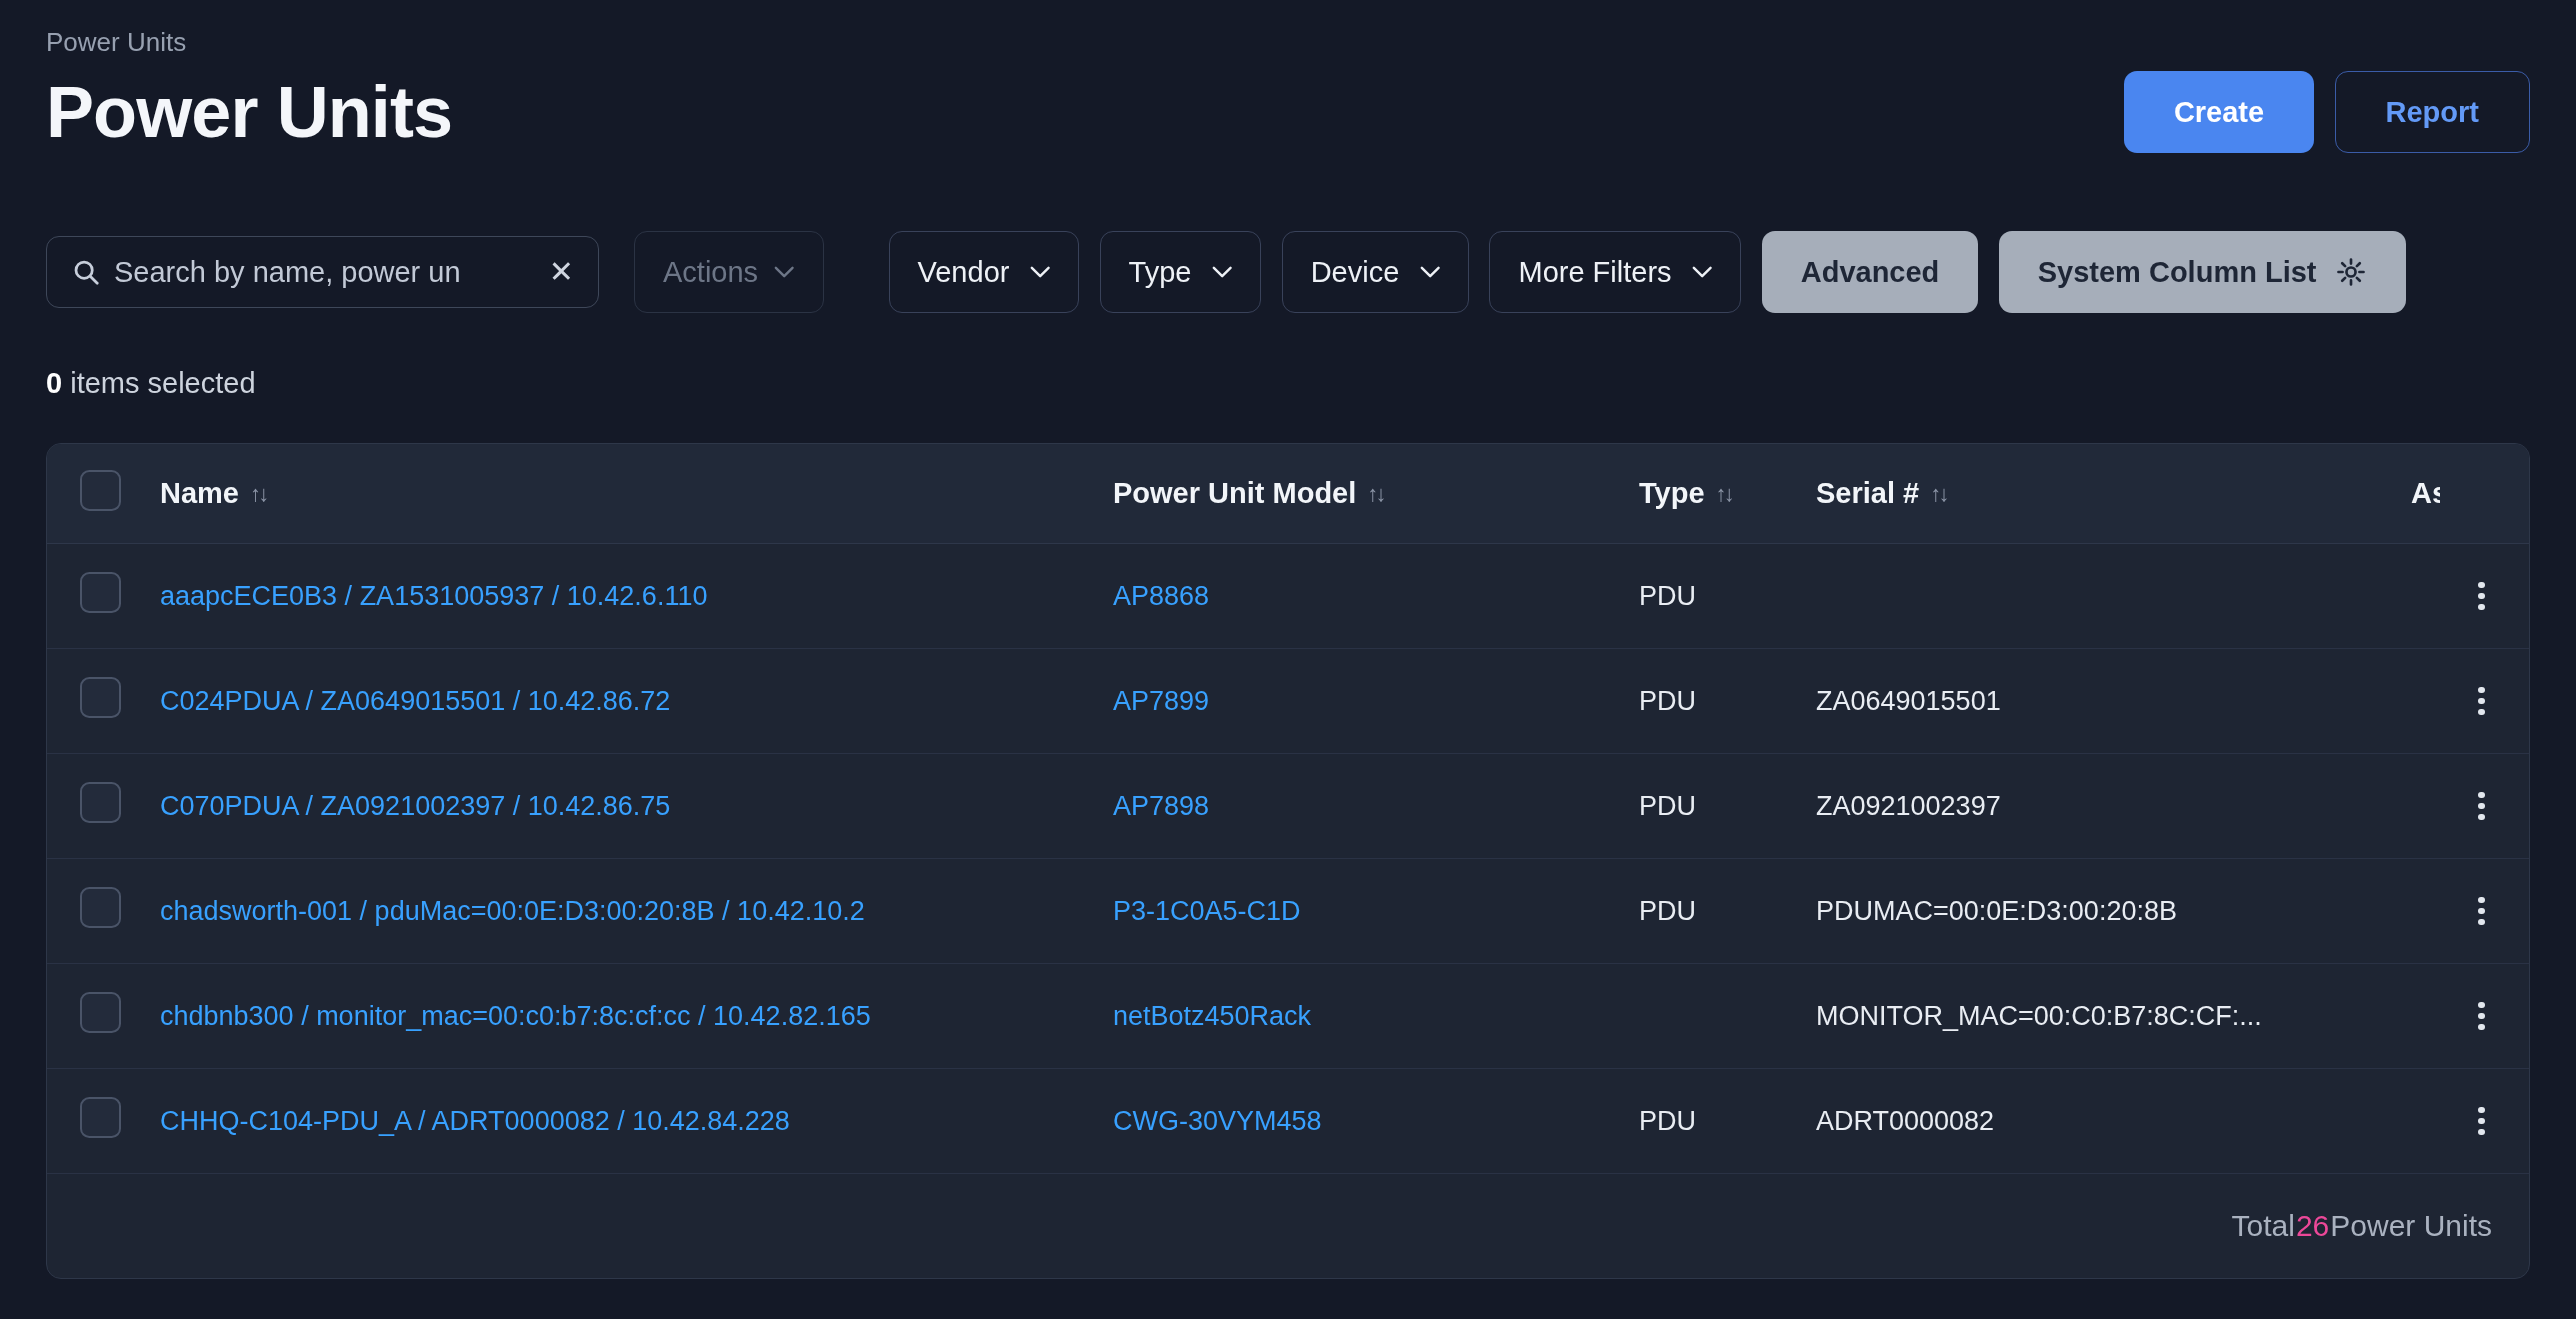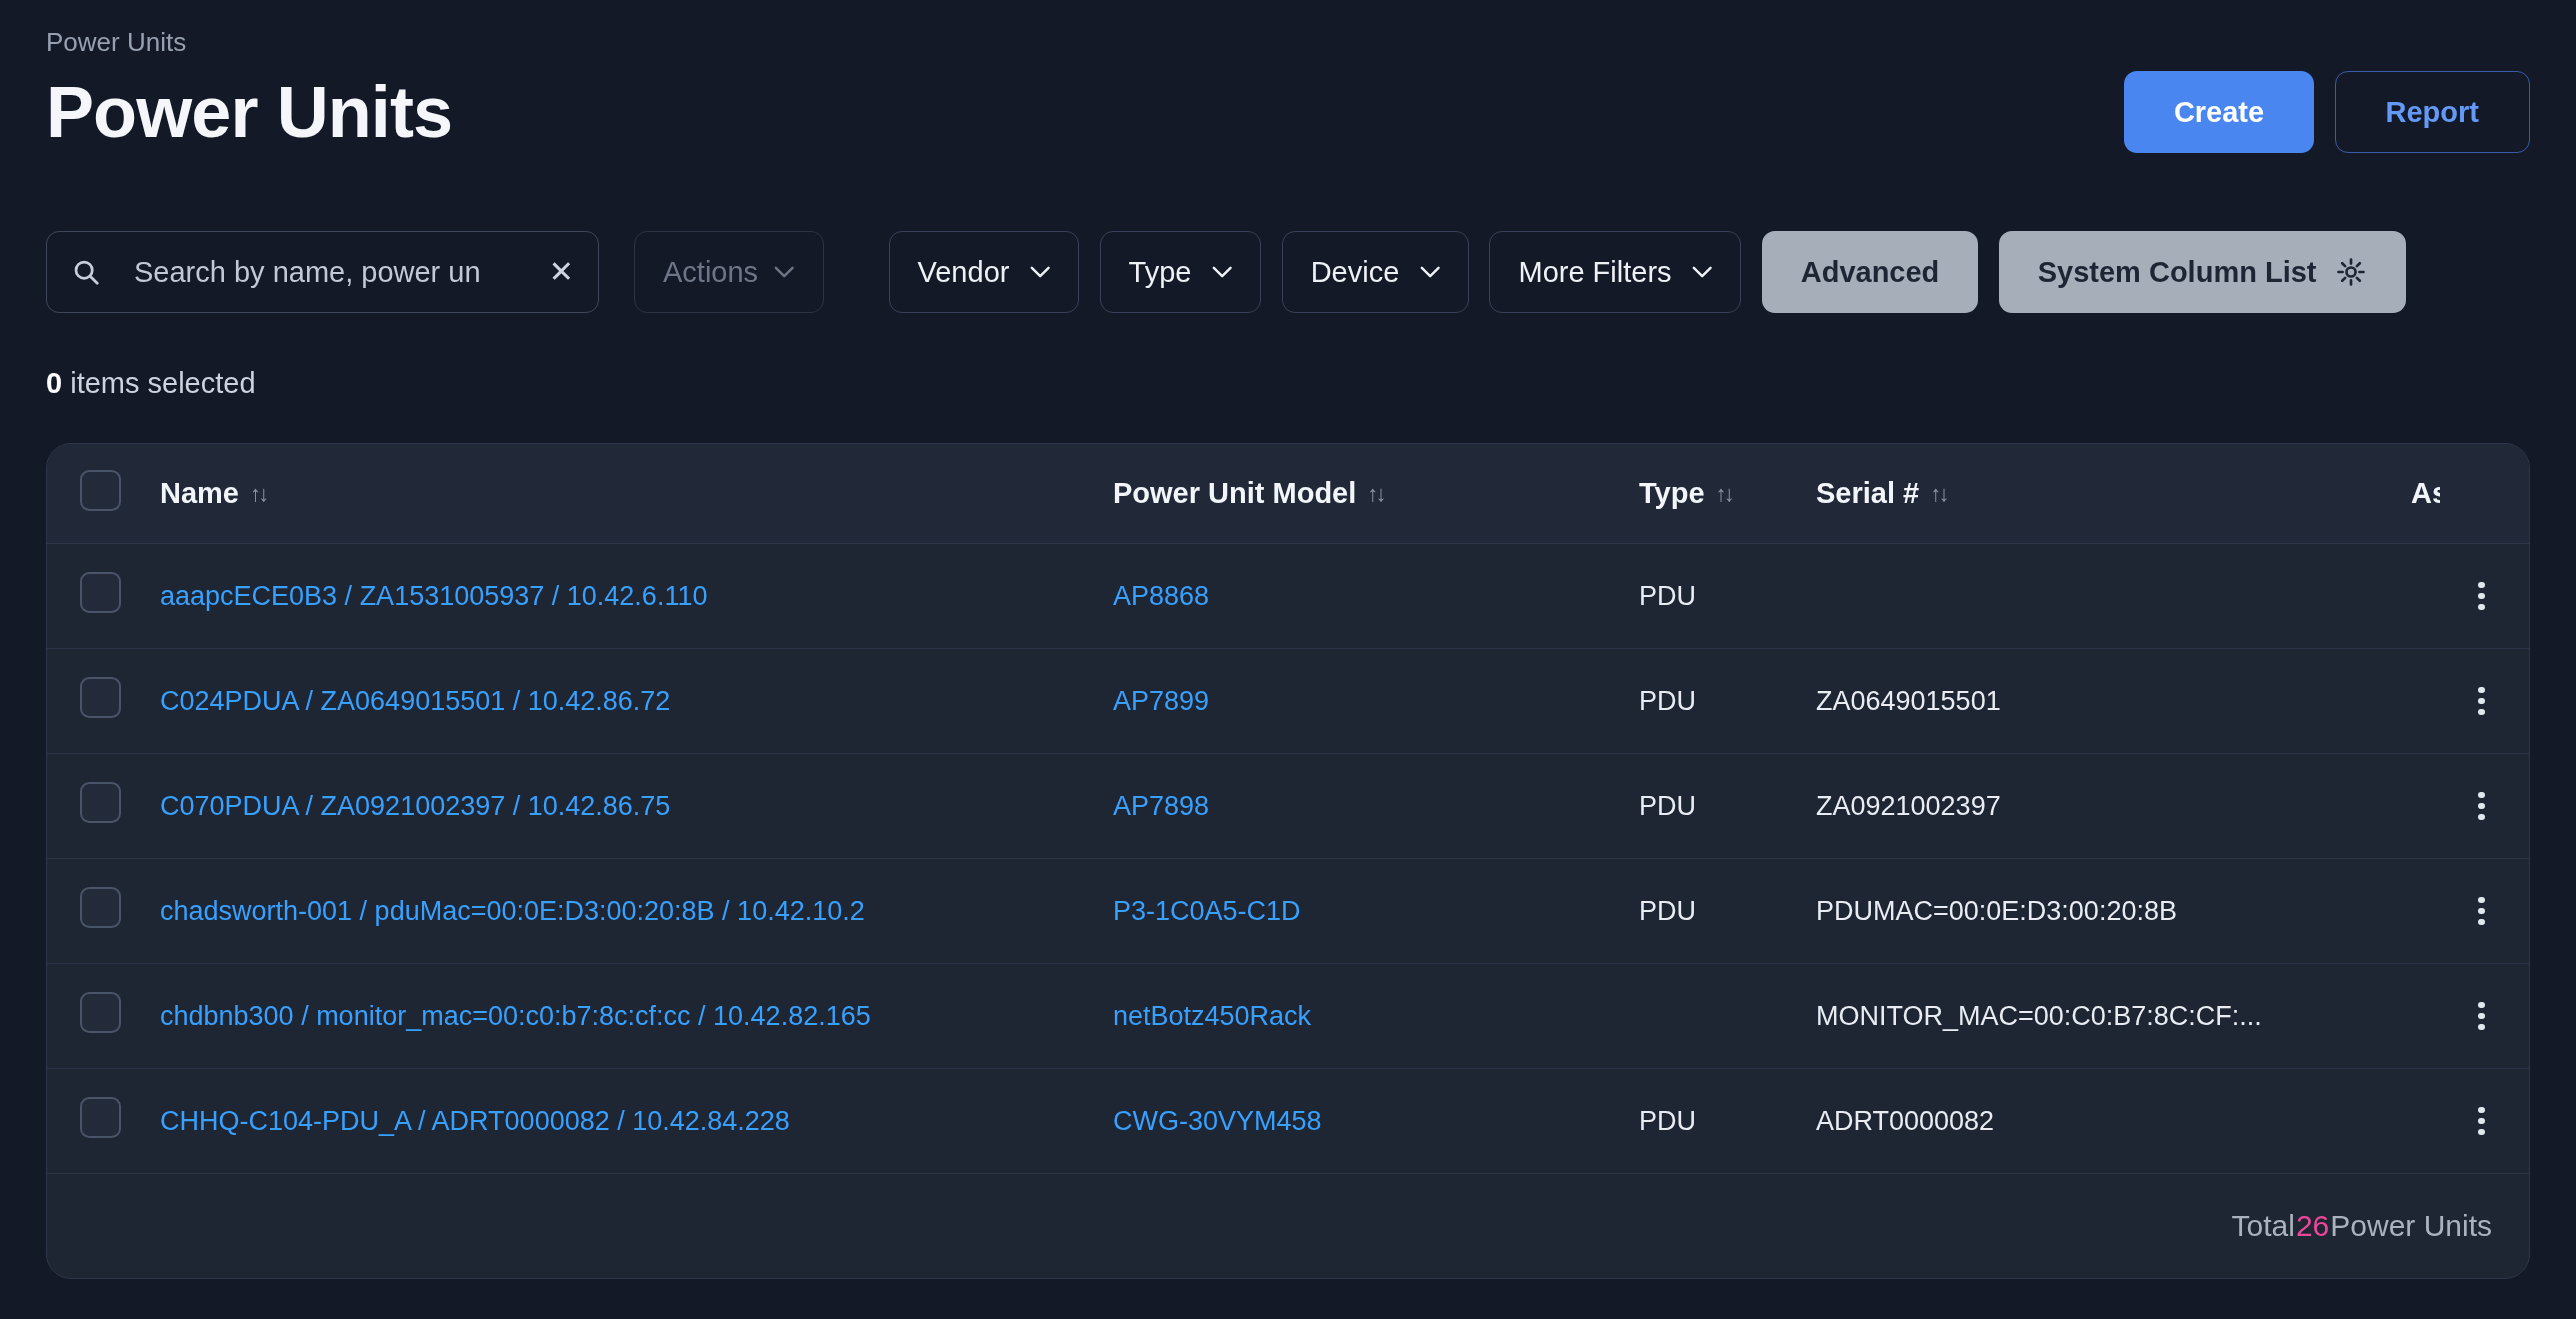--- a/index.html
+++ b/index.html
@@ -59,12 +59,12 @@
   }
   .search-box {
     width: 553px;
-    height: 82px;
+    height: 72px;
     border: 1.9px solid #3e4759;
     border-radius: 13px;
     display: flex;
     align-items: center;
-    gap: 33px;
+    gap: 13px;
     padding: 8px 24px;
     color: #c7cedb;
     margin-right: 35px;

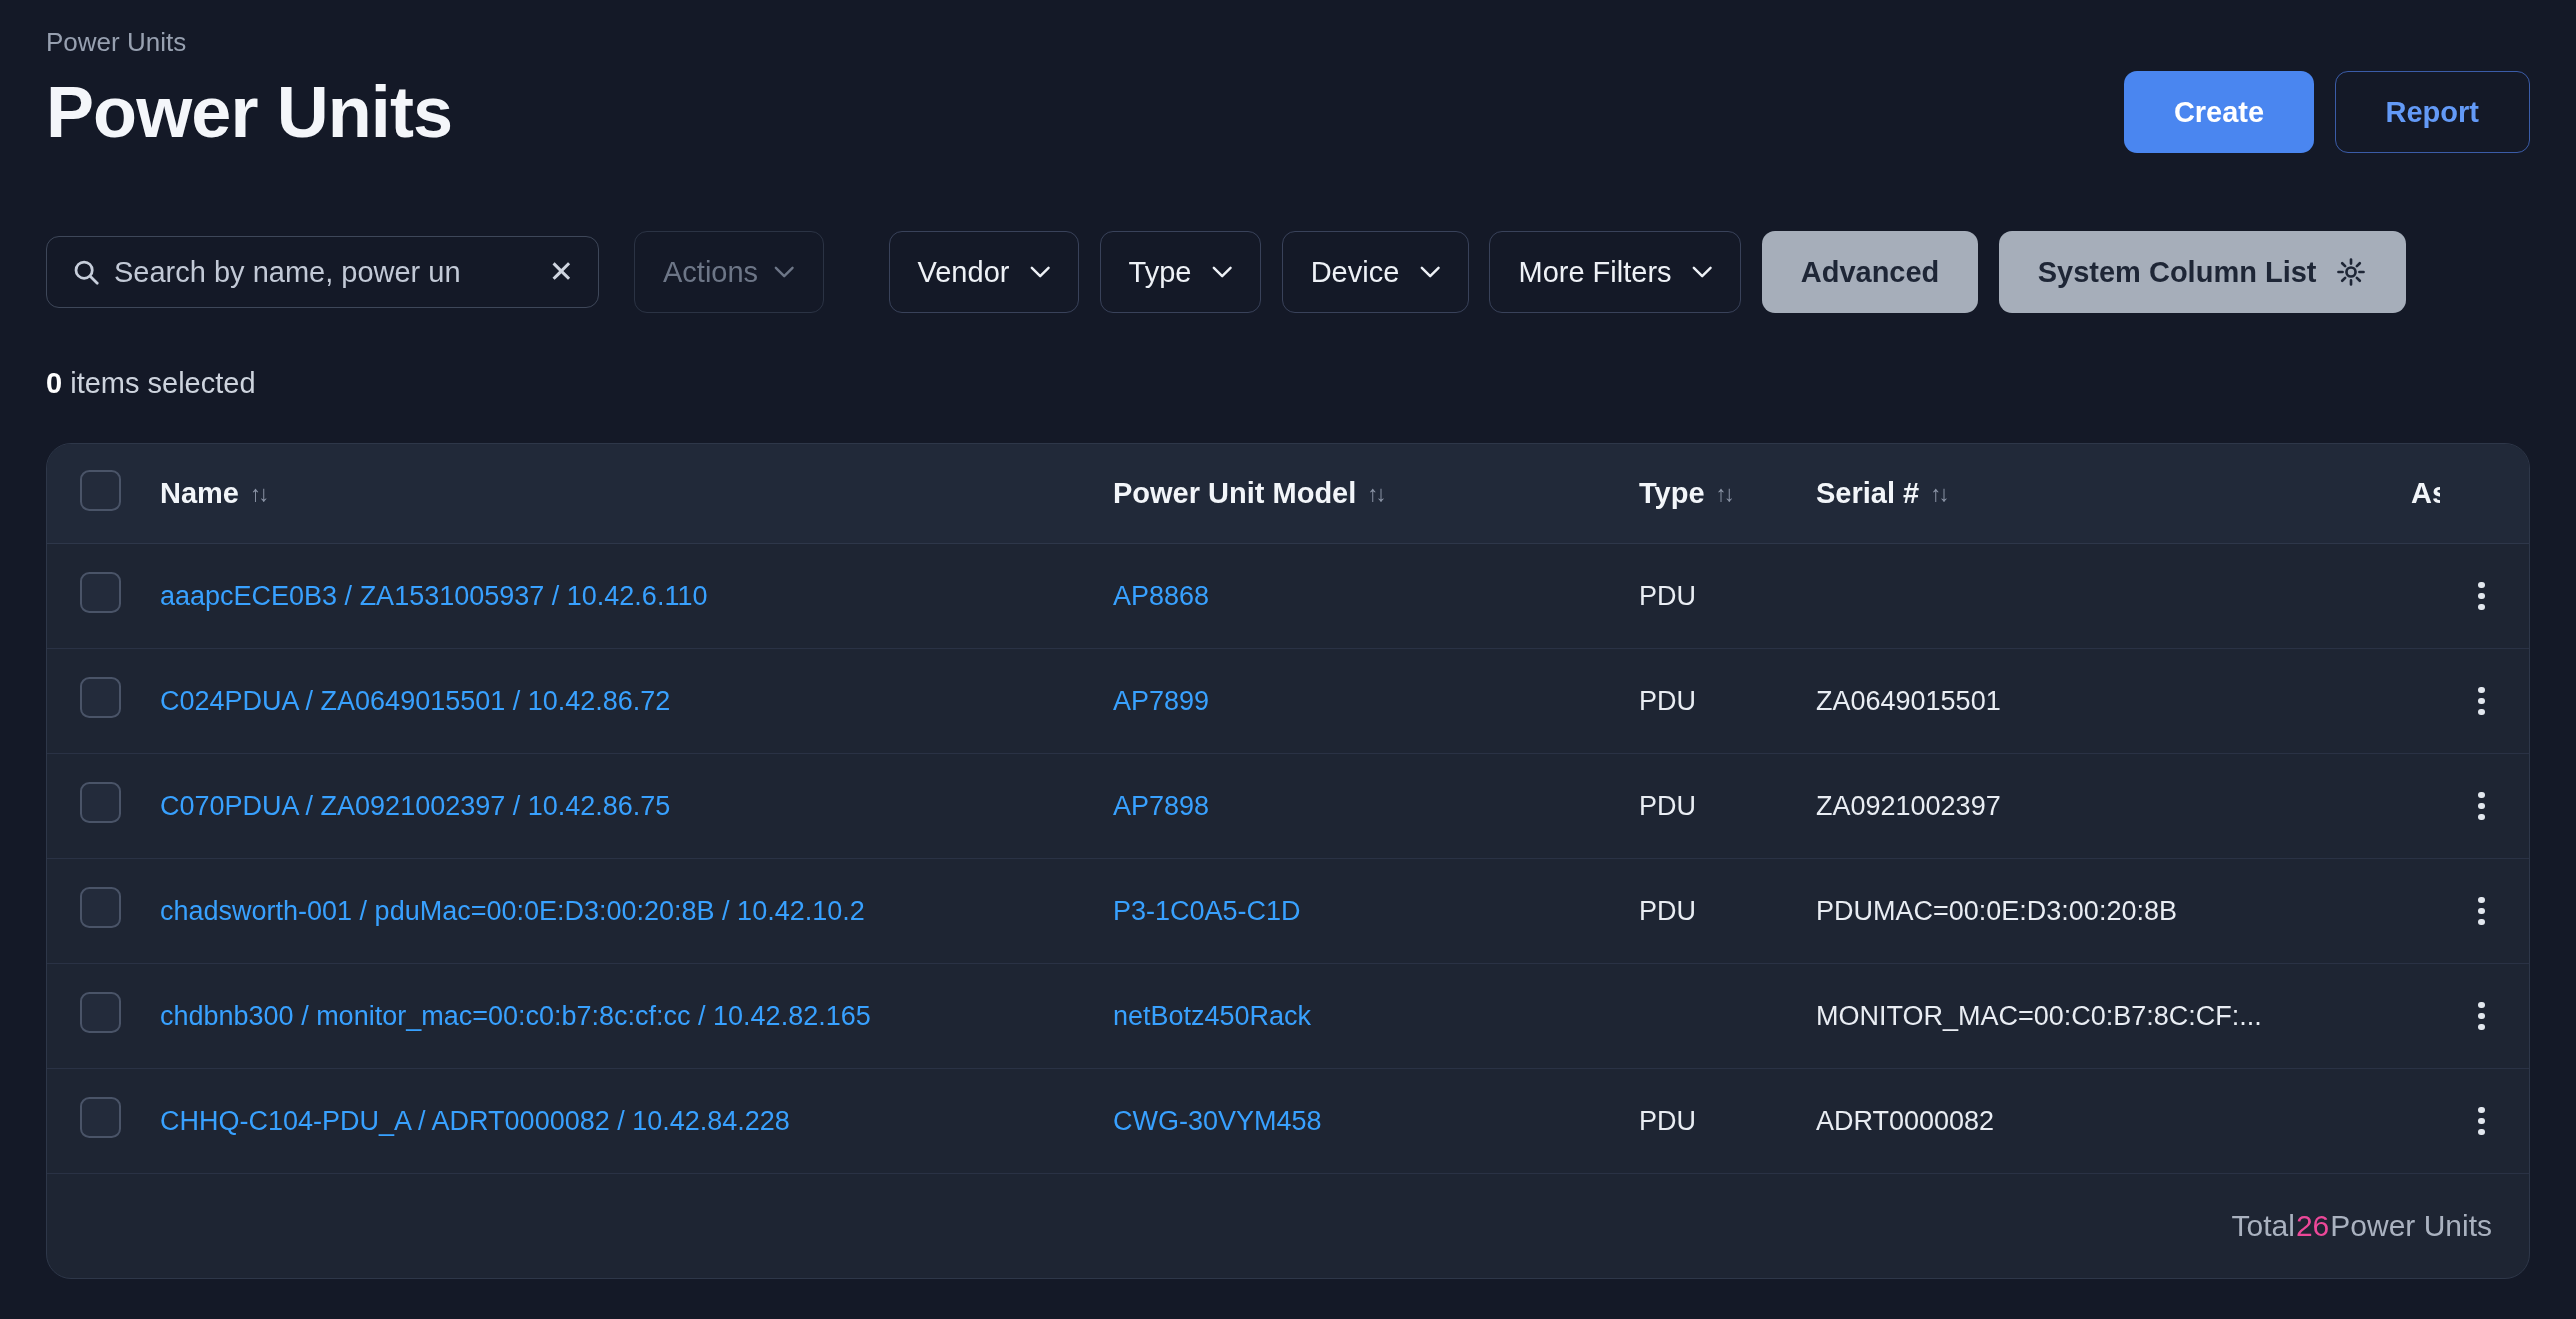--- a/index.html
+++ b/index.html
@@ -129,7 +129,7 @@
     margin-top: 43px;
     background: #1e2533;
     border: 1.9px solid #2e3749;
-    border-radius: 25px;
+    border-radius: 15px;
     overflow: hidden;
   }
   .tr {

